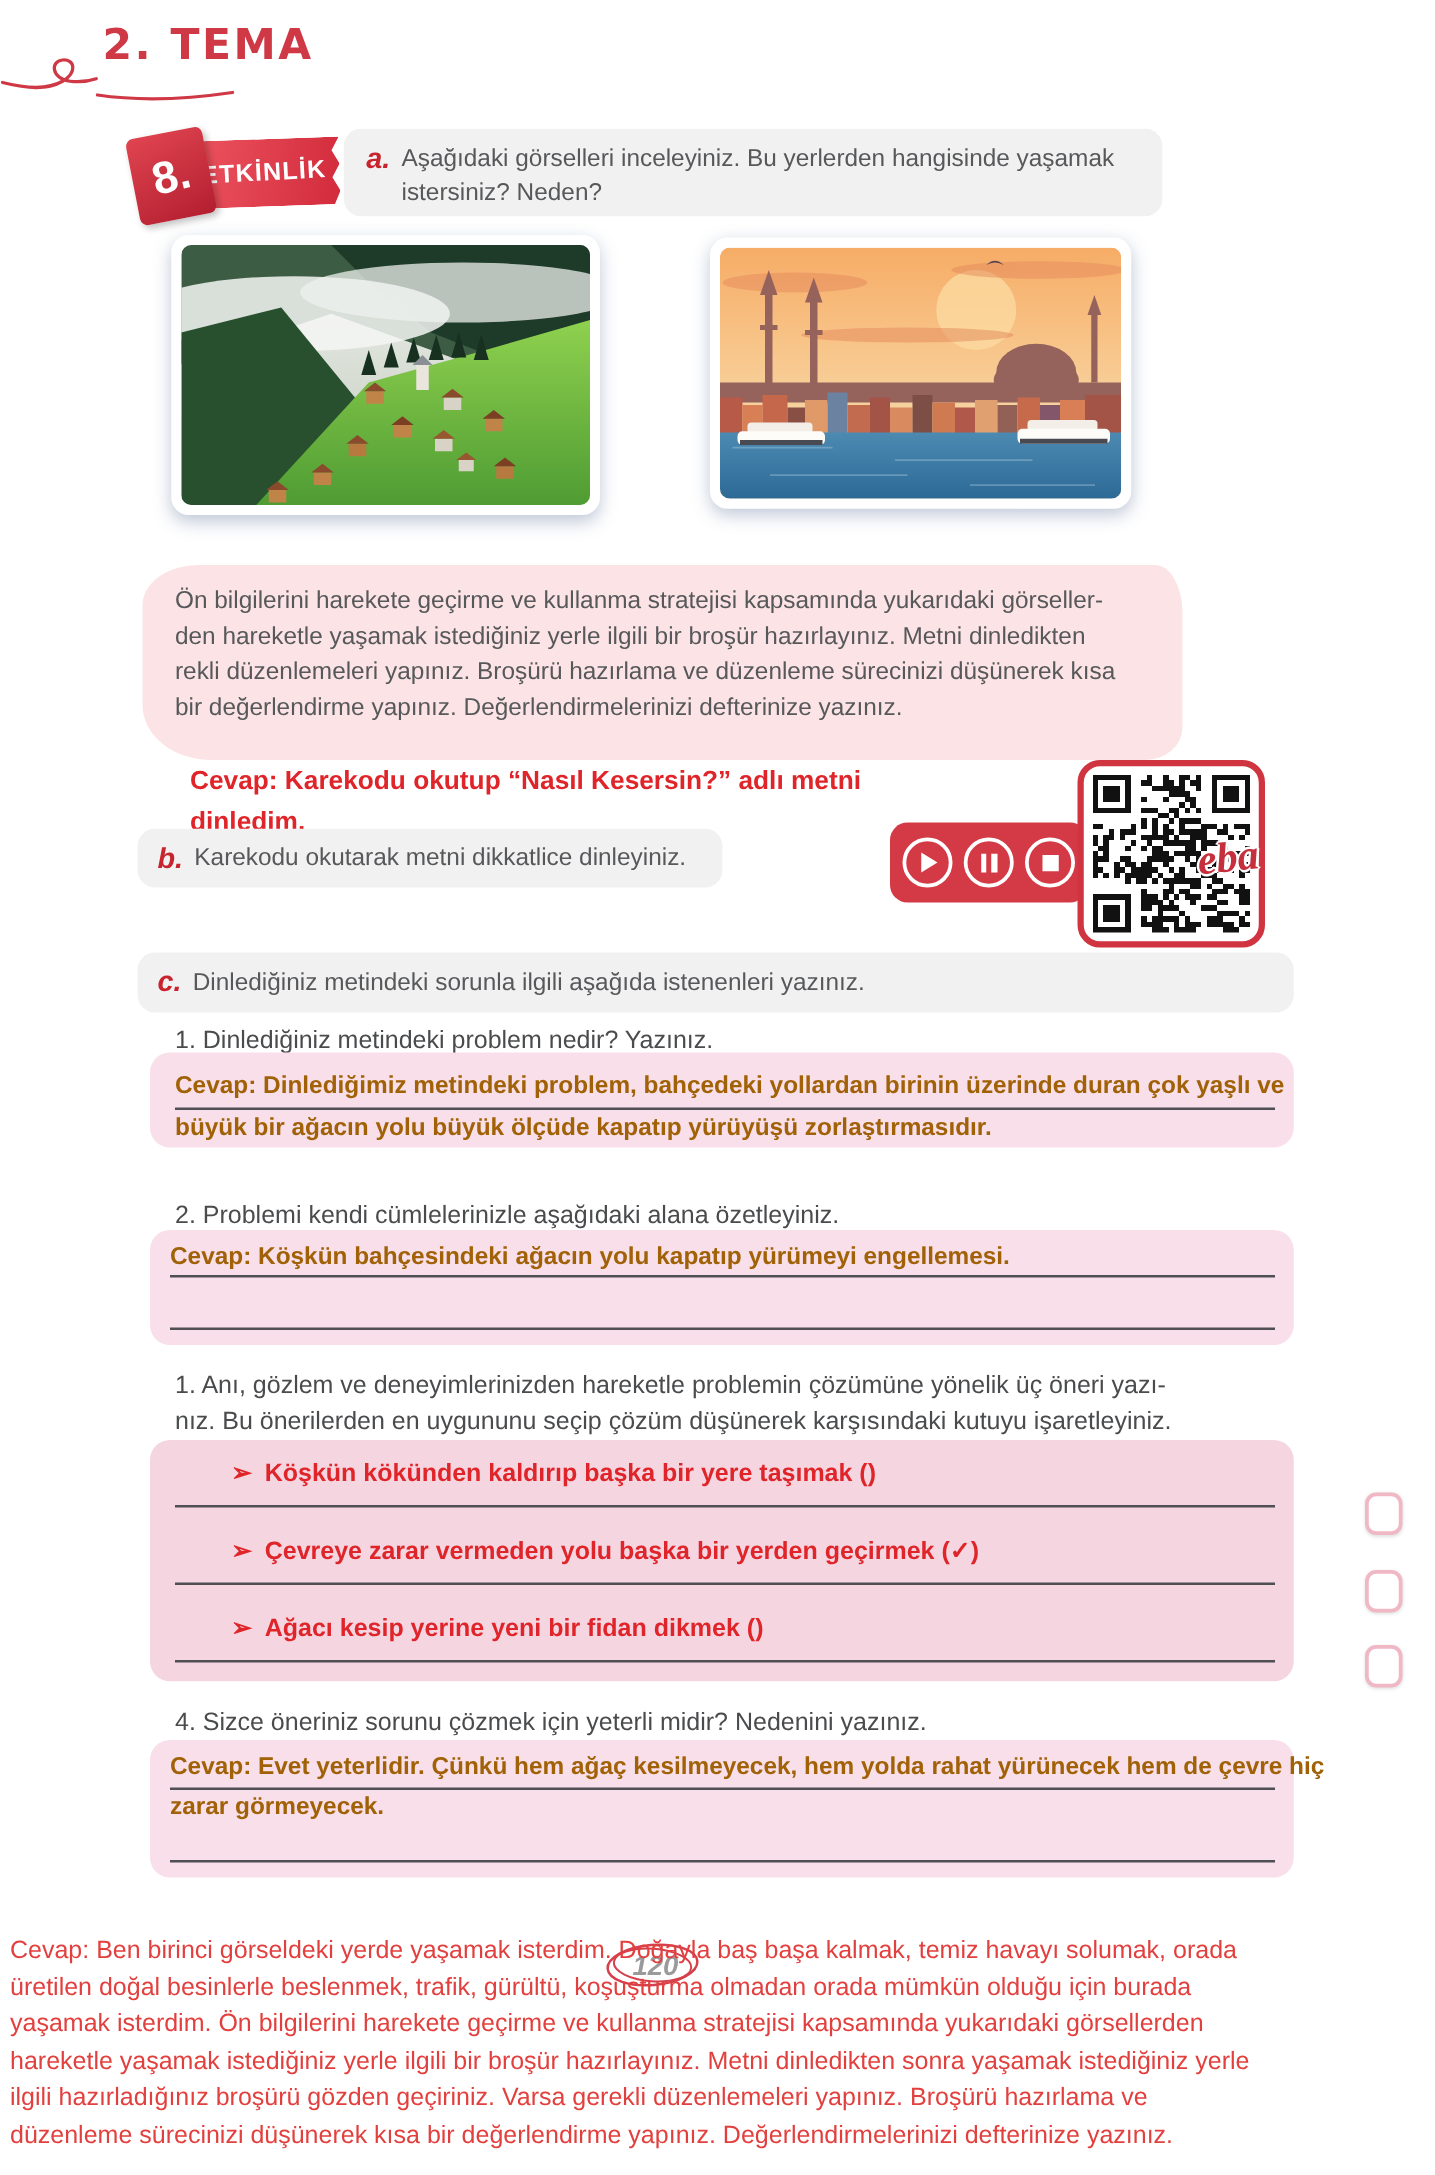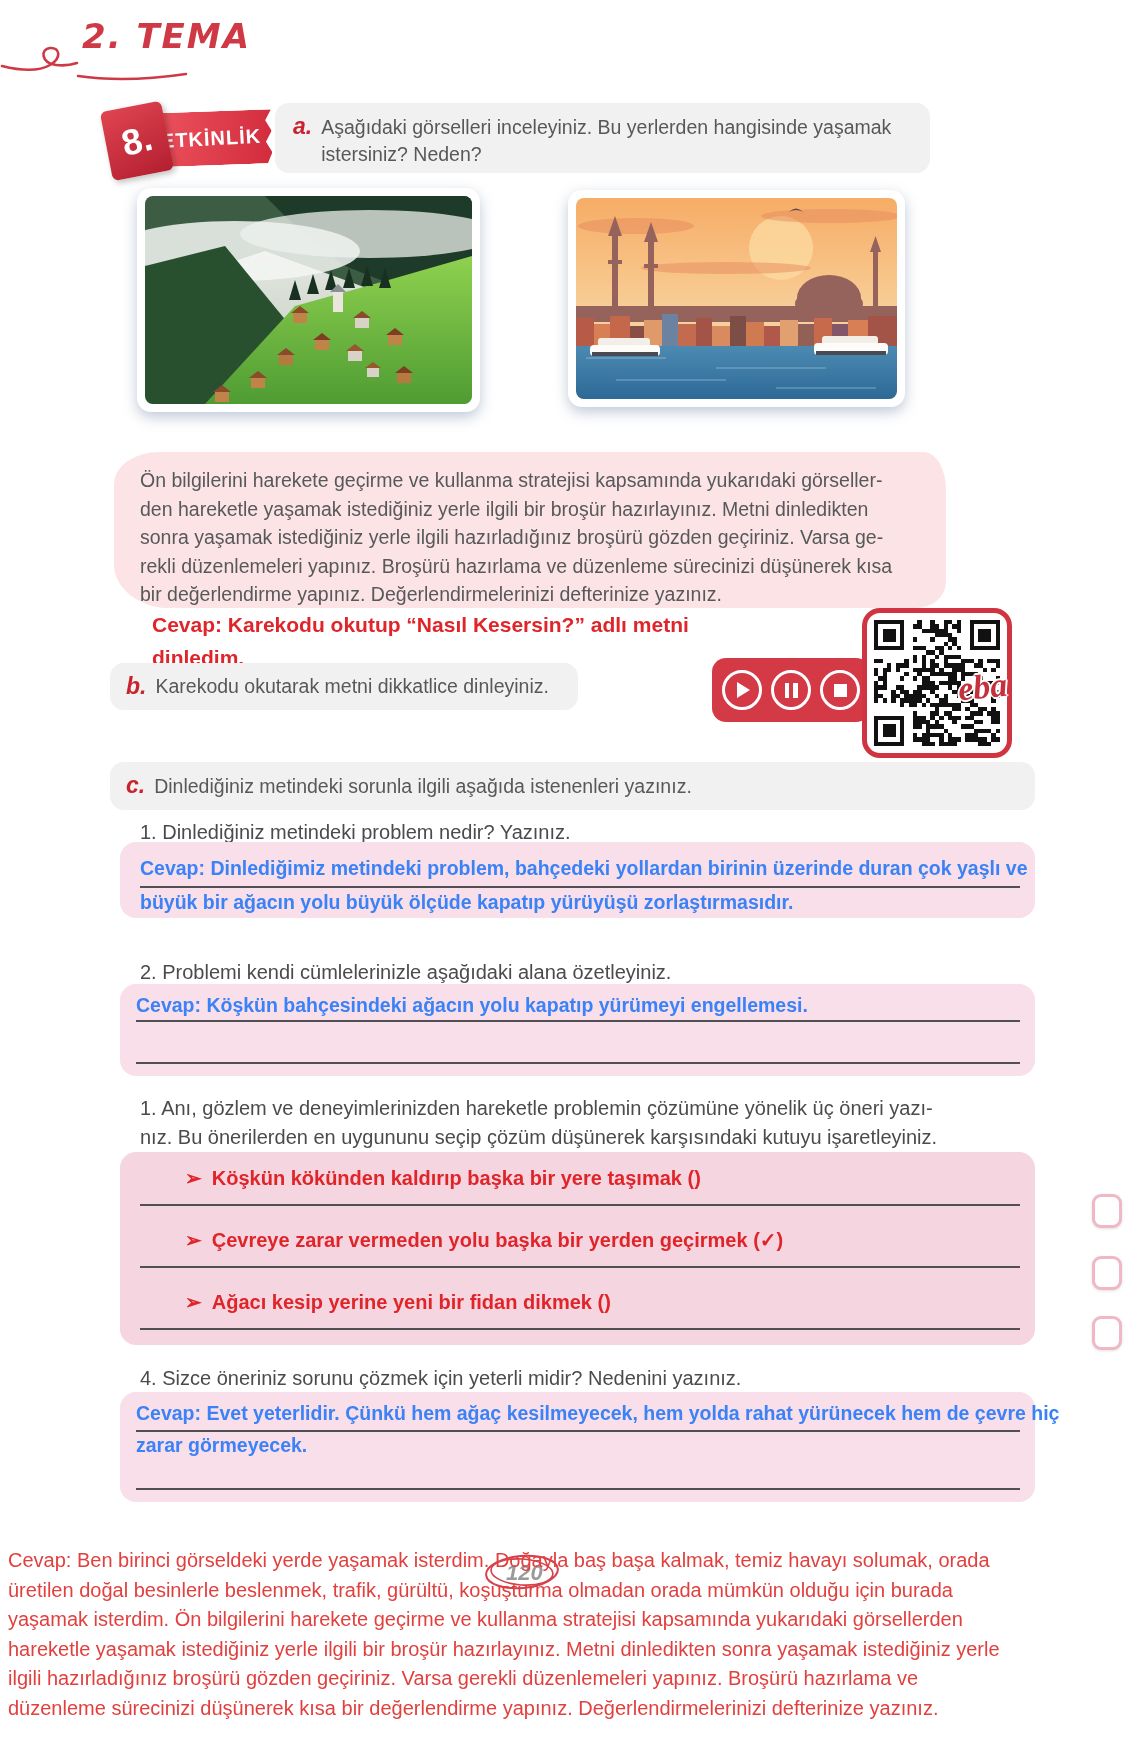--- a/index.html
+++ b/index.html
@@ -9,7 +9,7 @@
   .abs { position:absolute; }
 
   
-  .theme-title { font-family:"DejaVu Sans", sans-serif; font-weight:800; font-style:italic;
+  .theme-title { font-family:"DejaVu Sans", sans-serif; font-weight:800; 
     font-size:34px; letter-spacing:2px; color:#cf3946; }
 
   

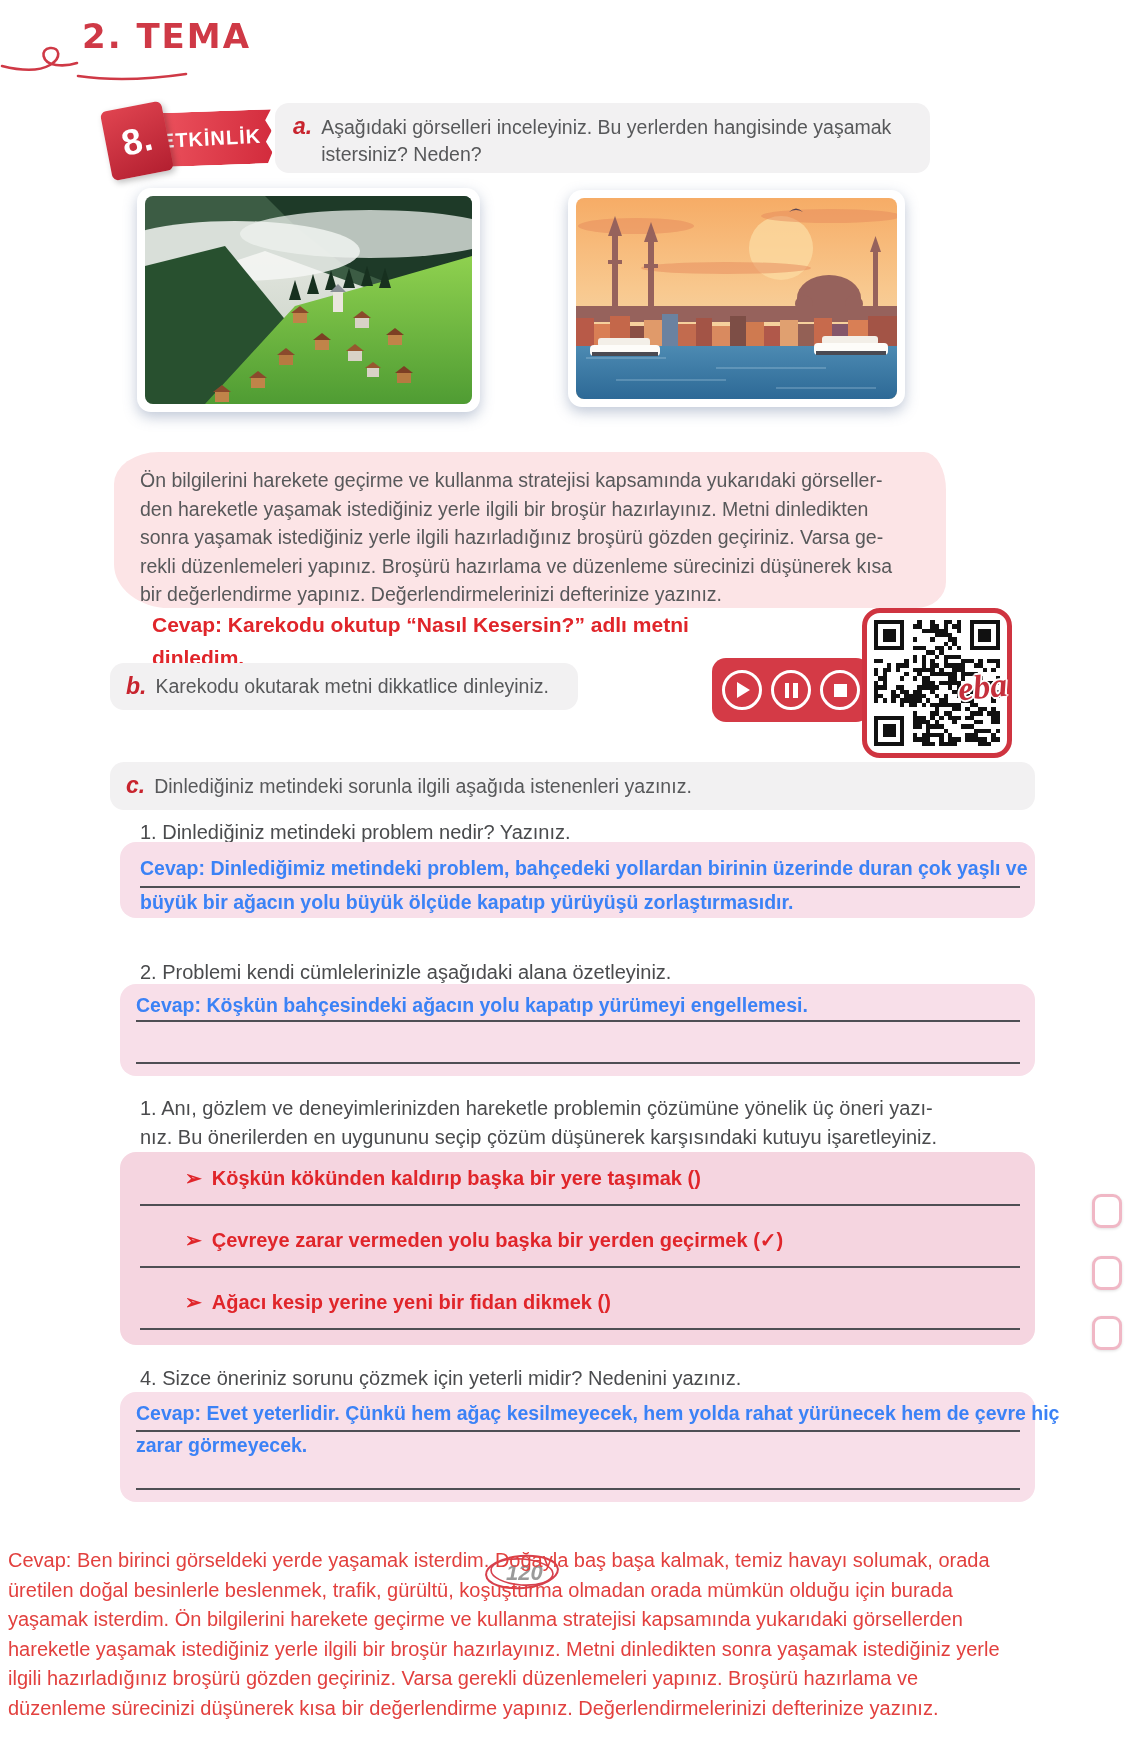--- a/index.html
+++ b/index.html
@@ -231,7 +231,6 @@
   <div class="abs" style="left:140px;top:466px">
     <div class="strategy-line">Ön bilgilerini harekete geçirme ve kullanma stratejisi kapsamında yukarıdaki görseller-</div>
     <div class="strategy-line">den hareketle yaşamak istediğiniz yerle ilgili bir broşür hazırlayınız. Metni dinledikten</div>
-    <div class="strategy-line">sonra yaşamak istediğiniz yerle ilgili hazırladığınız broşürü gözden geçiriniz. Varsa ge-</div>
     <div class="strategy-line">rekli düzenlemeleri yapınız. Broşürü hazırlama ve düzenleme sürecinizi düşünerek kısa</div>
     <div class="strategy-line">bir değerlendirme yapınız. Değerlendirmelerinizi defterinize yazınız.</div>
   </div>

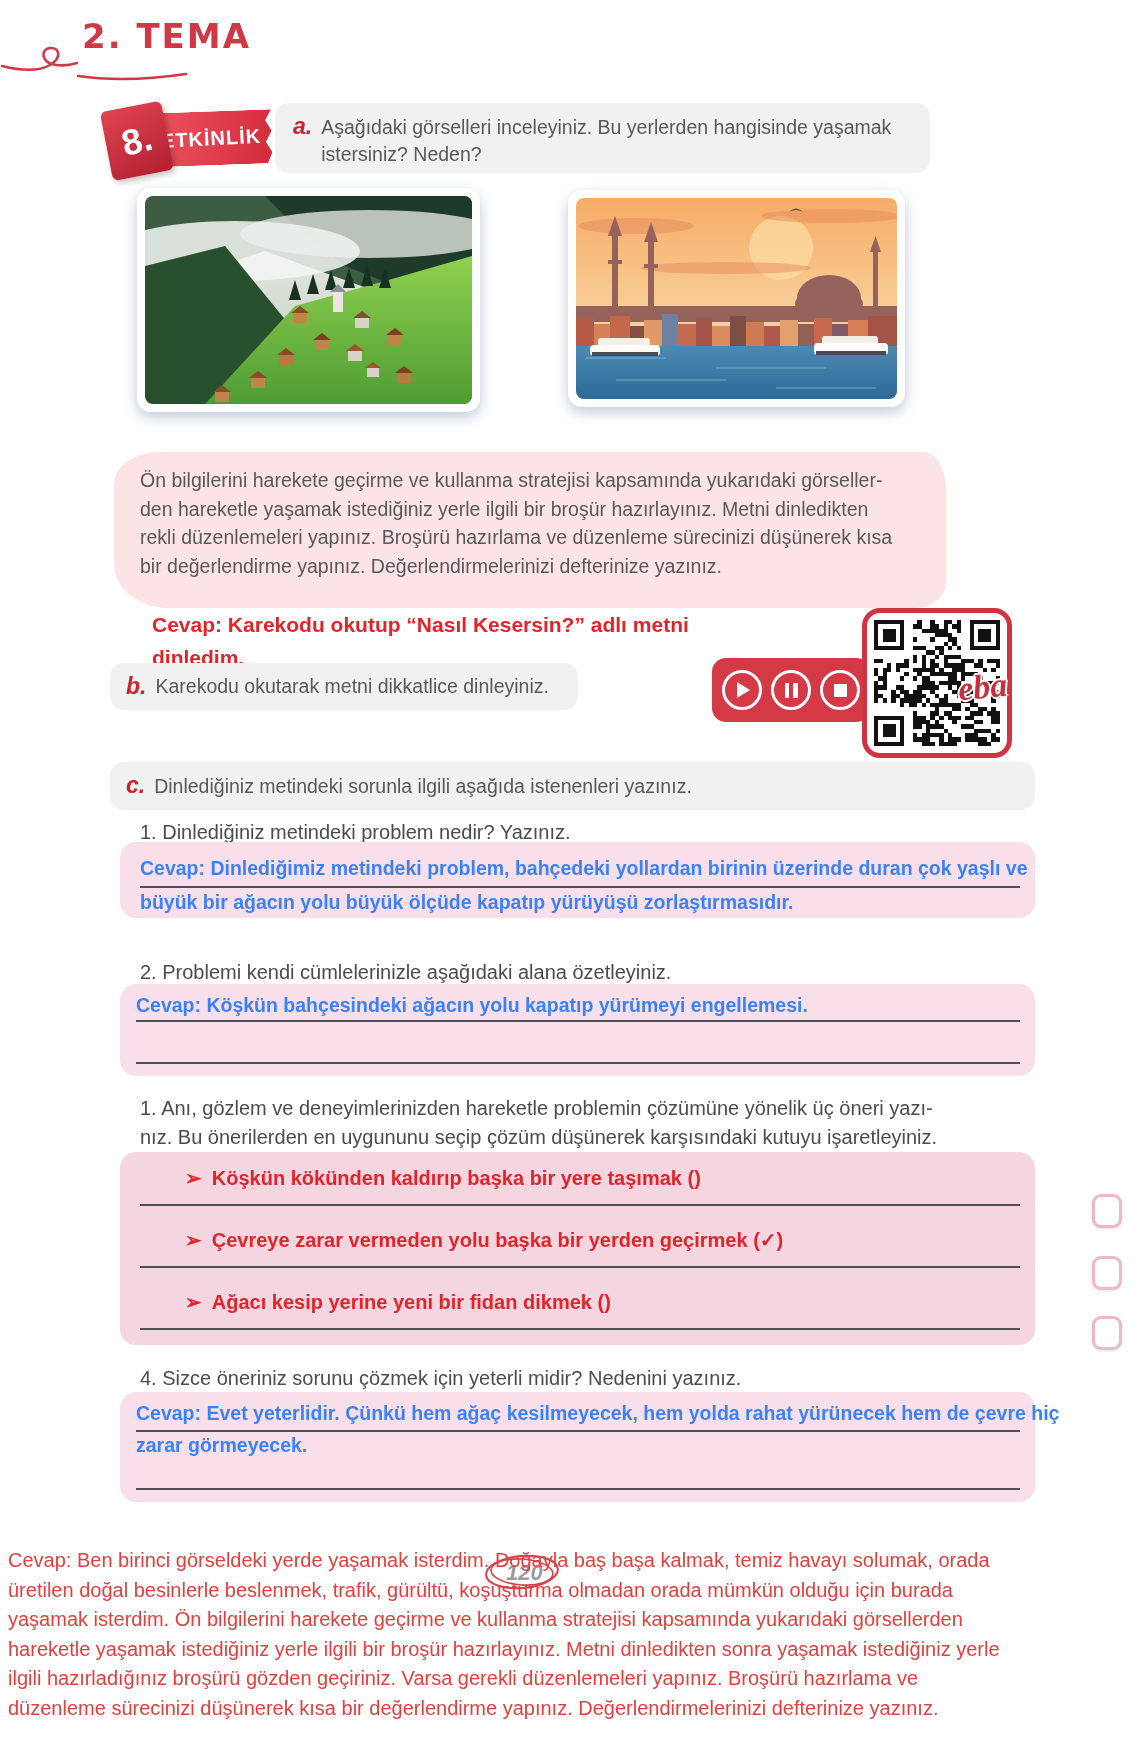--- a/index.html
+++ b/index.html
@@ -37,7 +37,7 @@
   .highlight { background:#fce4e6; border-radius:45px 22px 30px 55px / 32px 38px 26px 44px; }
   .strategy-line { color:#57585a; font-size:19.5px; line-height:28.5px; white-space:nowrap; }
 
-  .ans { color:#3b82f6; font-weight:bold; font-size:19.5px; white-space:nowrap; }
+  .ans { color:#a16207; font-weight:bold; font-size:19.5px; white-space:nowrap; }
   .ans-a { color:#e0252a; font-weight:bold; font-size:21px; line-height:33px; white-space:nowrap; }
   .pinkbox { background:#f8dfe9; border-radius:16px; }
   .rule { position:absolute; height:1.6px; background:#4f4f54; }

